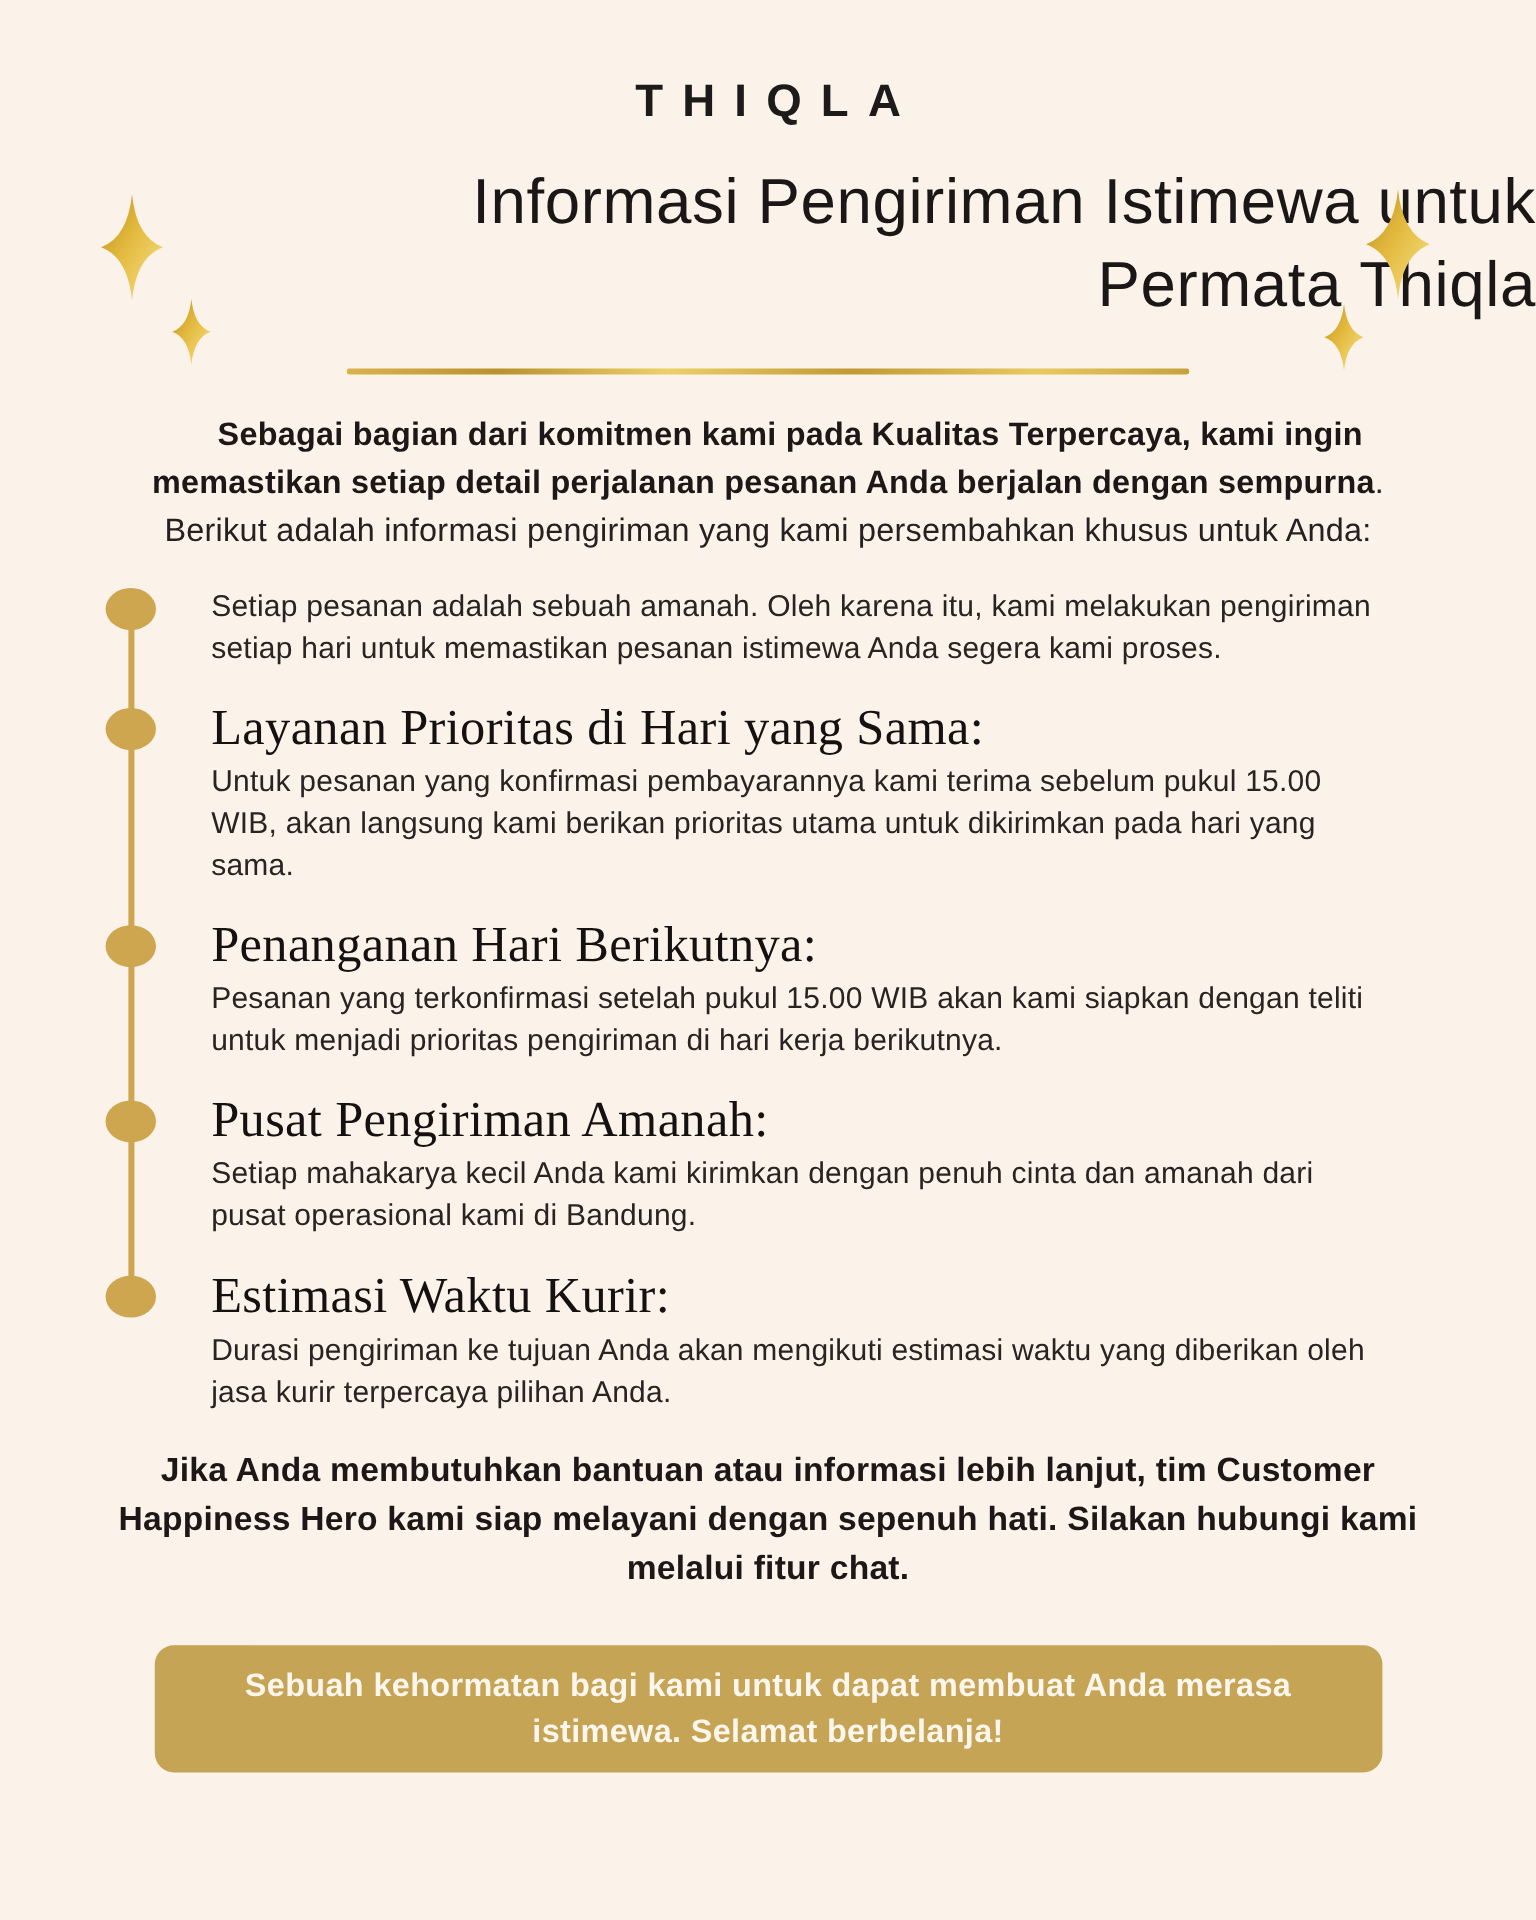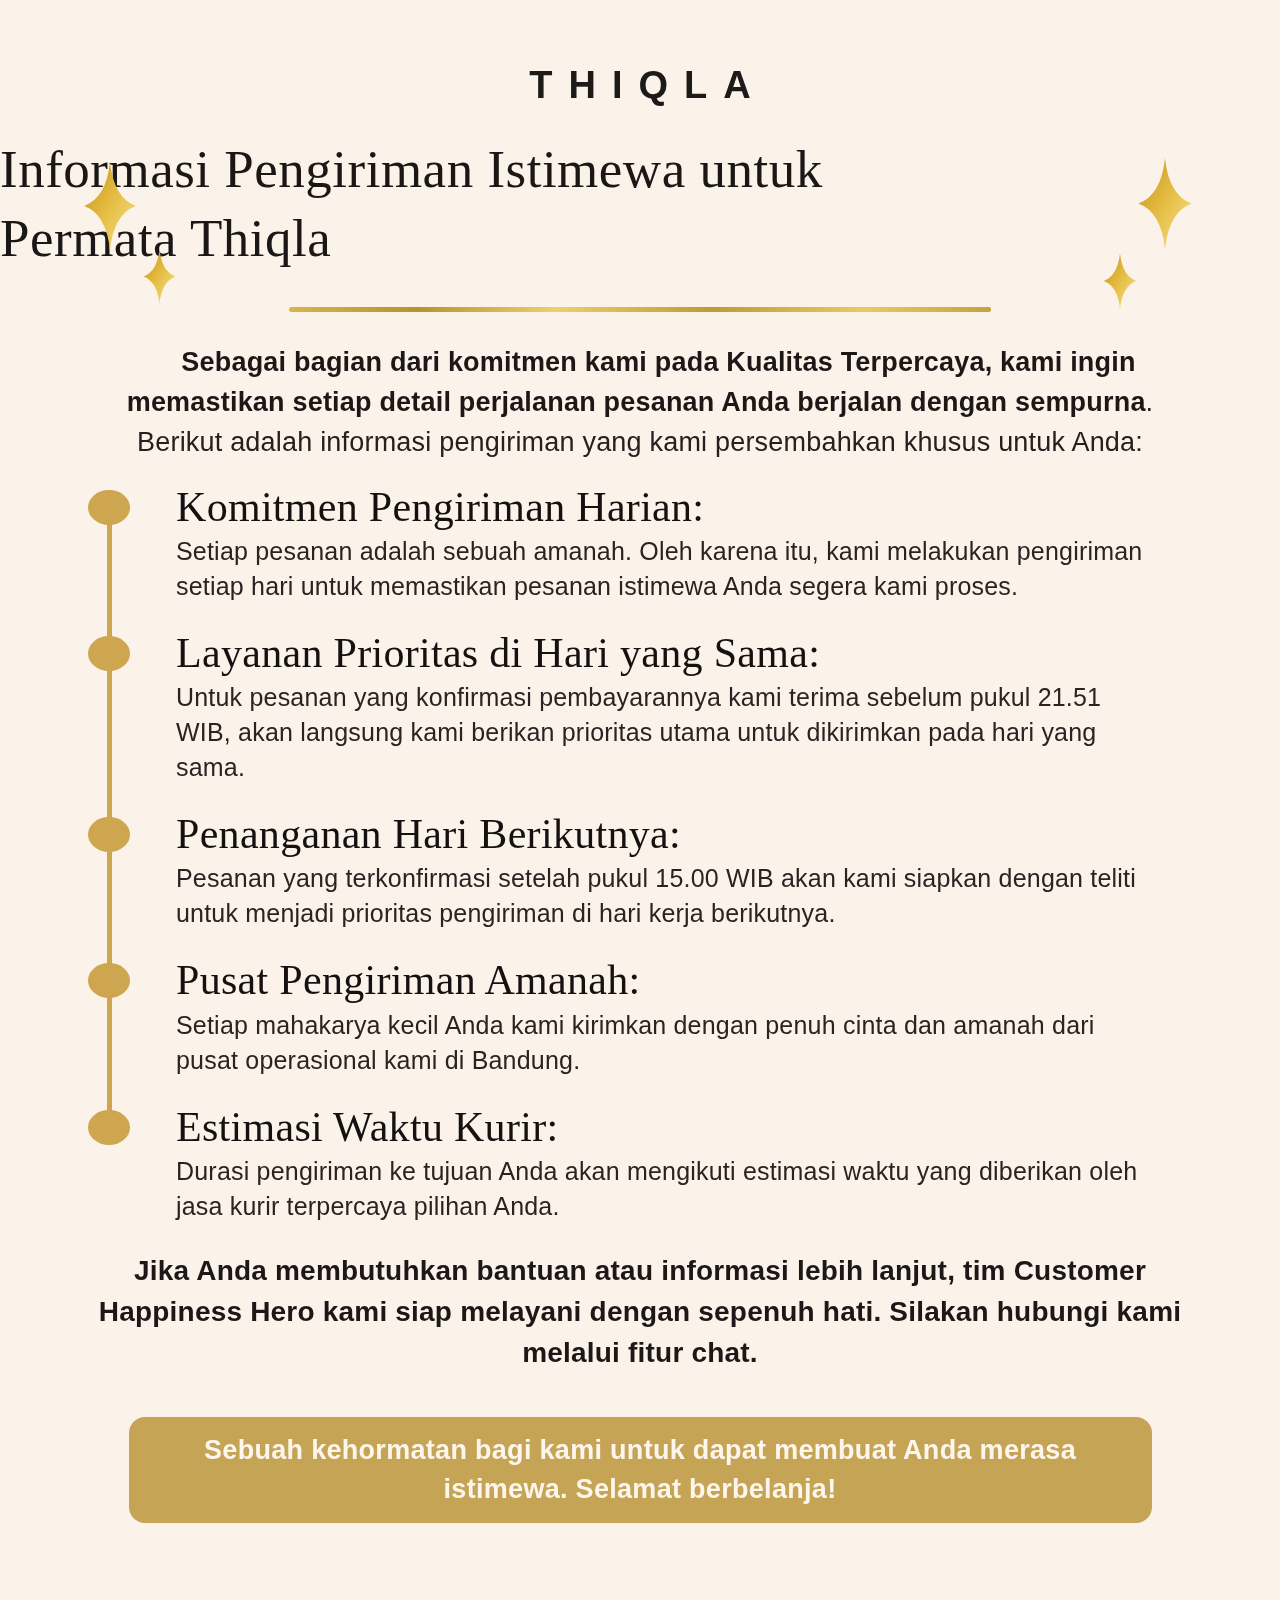--- a/index.html
+++ b/index.html
@@ -31,8 +31,8 @@
   
   .title {
     margin-top: 28px;
-    text-align: left;
-    font-family: Liberation Serif, serif;
+    text-align: right;
+    font-family: Liberation Sans, sans-serif;
     font-size: 53px;
     line-height: 1.3;
     font-weight: 500;

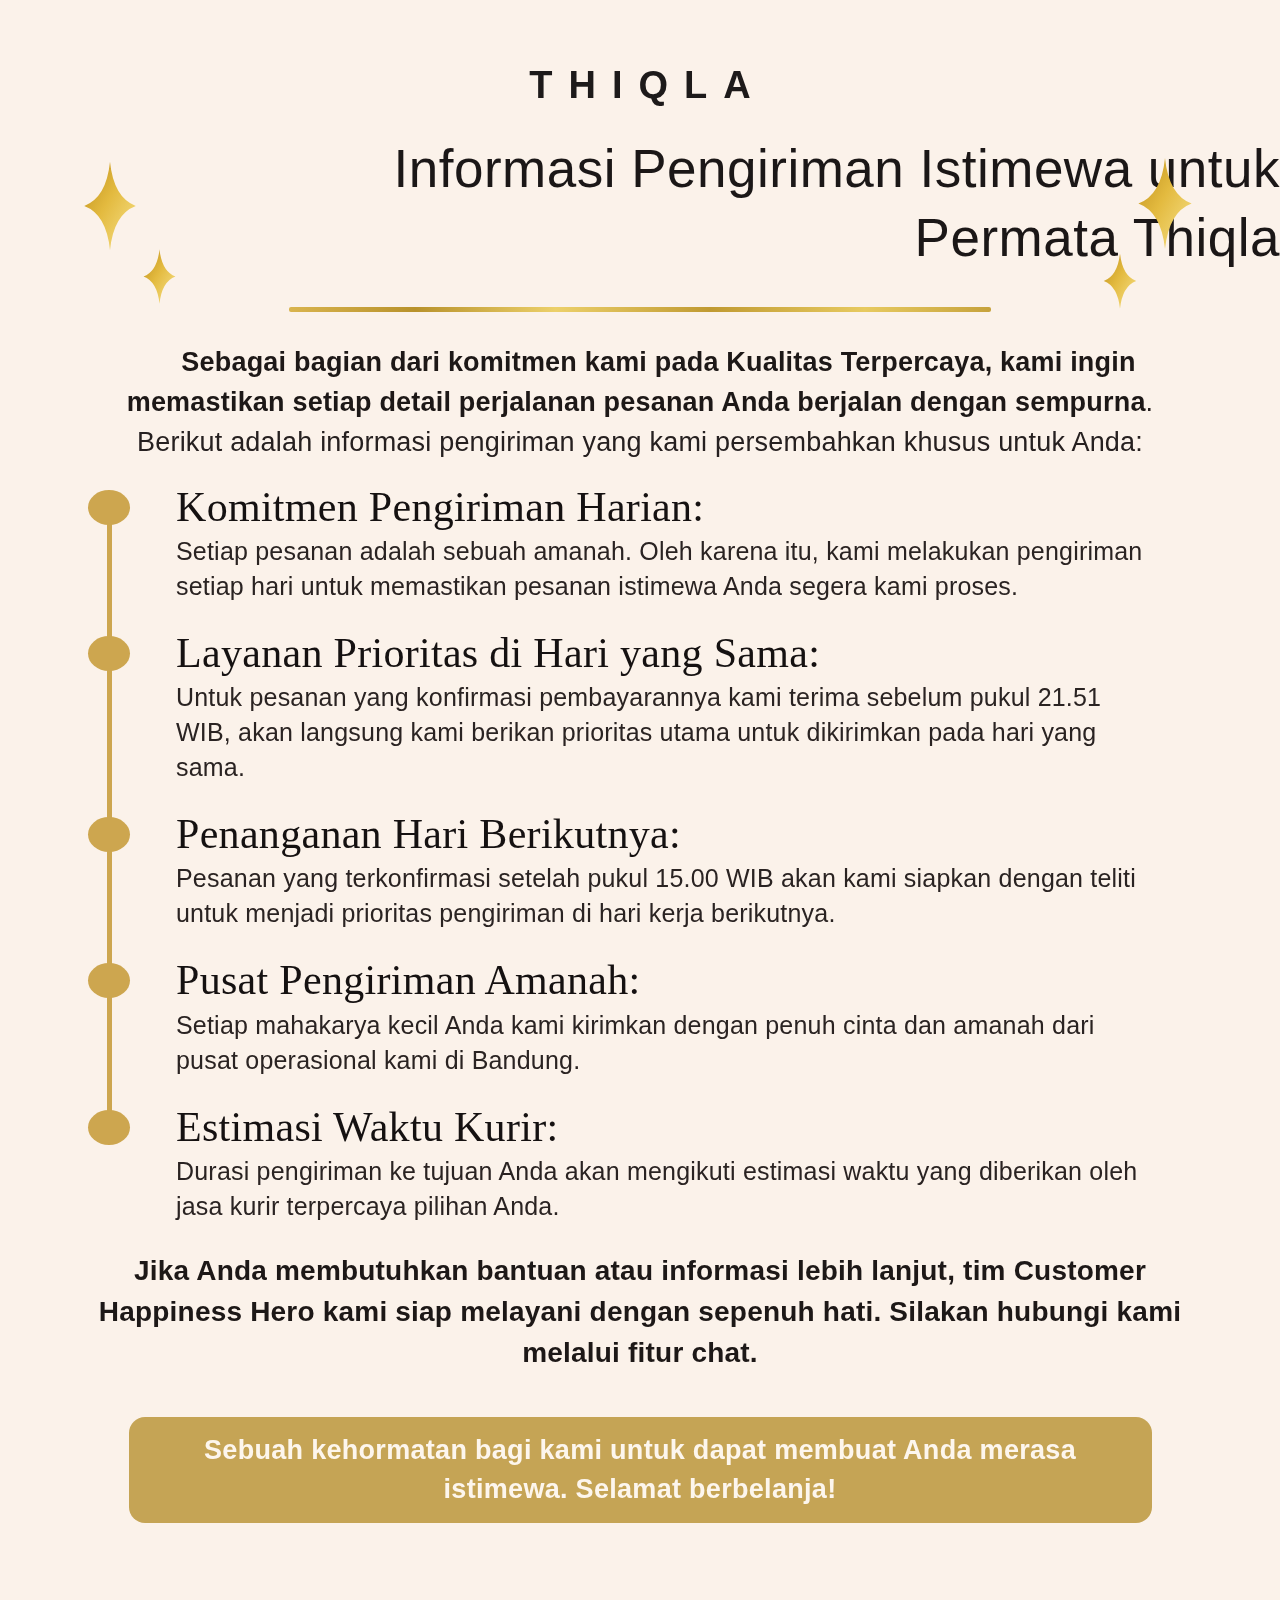--- a/index.html
+++ b/index.html
@@ -206,7 +206,6 @@
         <div class="bullet"></div>
       </div>
       <div class="section-content">
-        <div class="section-heading">Komitmen Pengiriman Harian:</div>
         <div class="section-body">Setiap pesanan adalah sebuah amanah. Oleh karena itu, kami melakukan pengiriman setiap hari untuk memastikan pesanan istimewa Anda segera kami proses.</div>
       </div>
     </div>

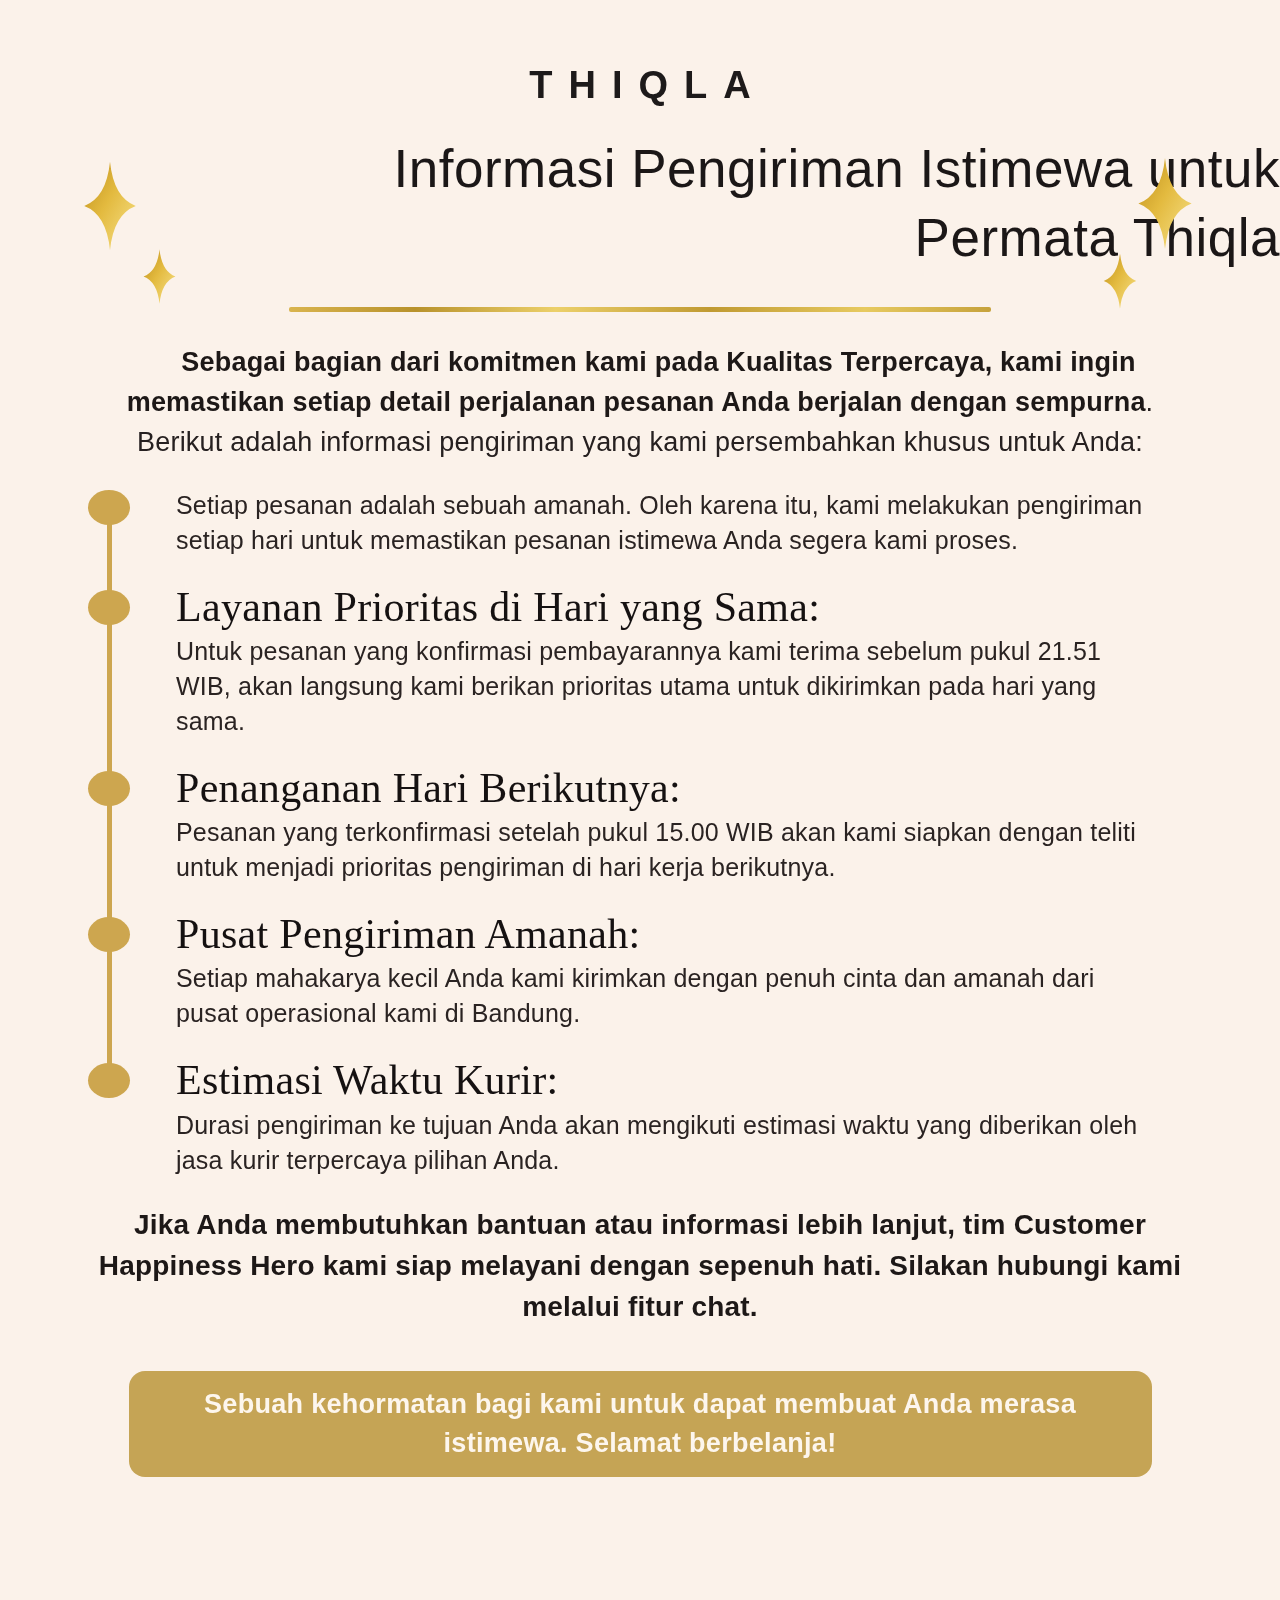--- a/index.html
+++ b/index.html
@@ -216,7 +216,7 @@
       </div>
       <div class="section-content">
         <div class="section-heading">Layanan Prioritas di Hari yang Sama:</div>
-        <div class="section-body">Untuk pesanan yang konfirmasi pembayarannya kami terima sebelum pukul 21.51 WIB, akan langsung kami berikan prioritas utama untuk dikirimkan pada hari yang sama.</div>
+        <div class="section-body">Untuk pesanan yang konfirmasi pembayarannya kami terima sebelum pukul 15.00 WIB, akan langsung kami berikan prioritas utama untuk dikirimkan pada hari yang sama.</div>
       </div>
     </div>
 

